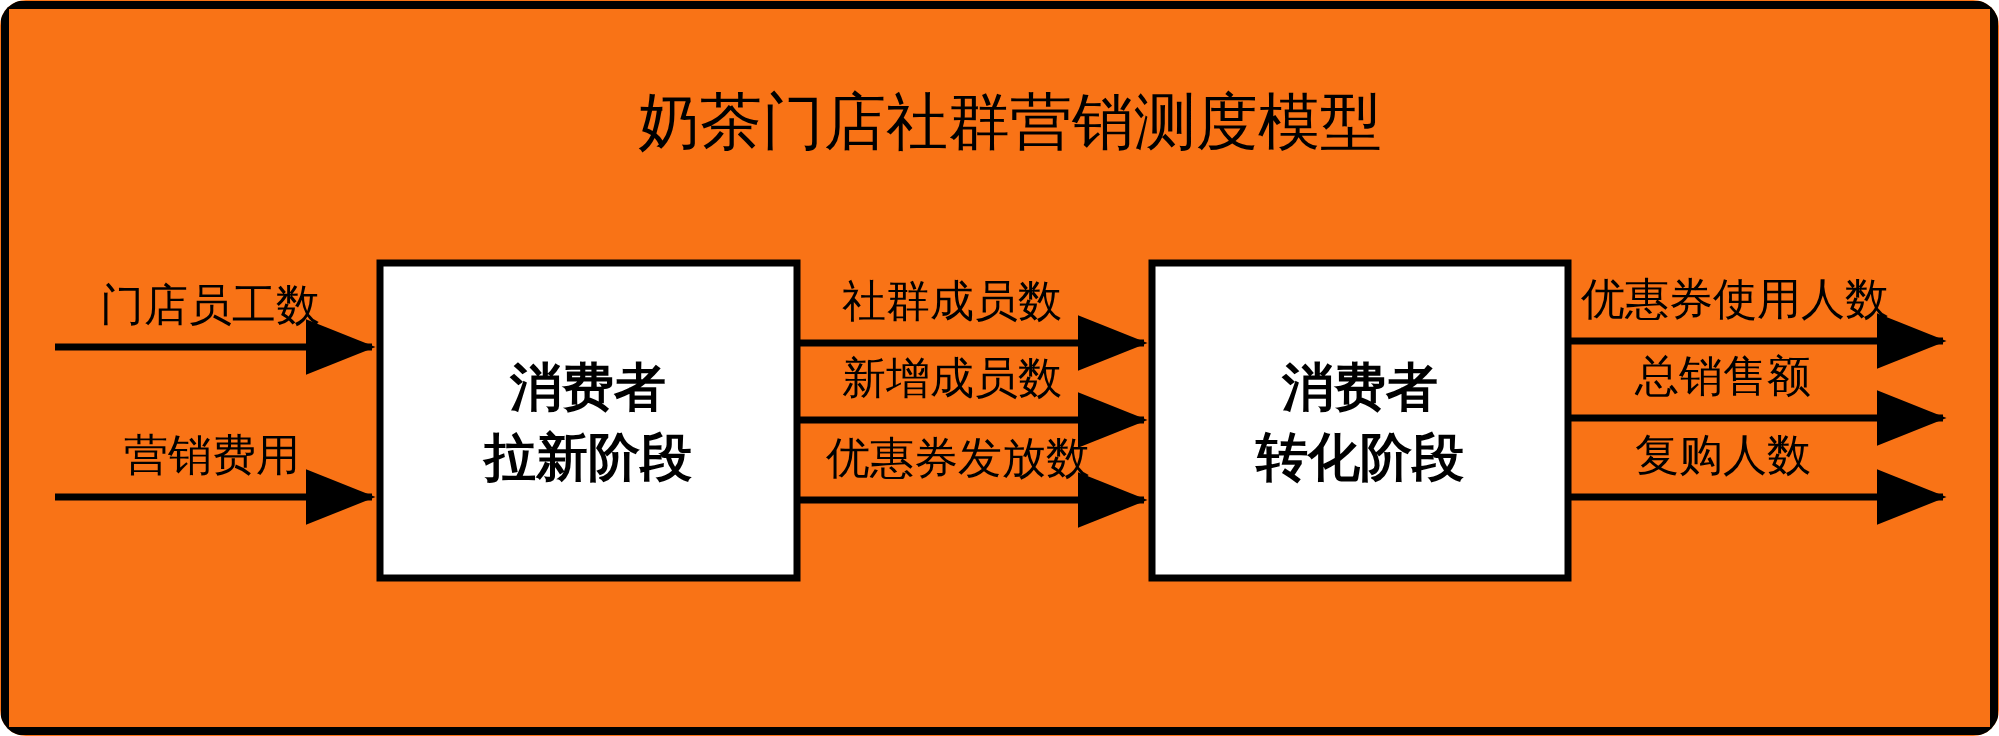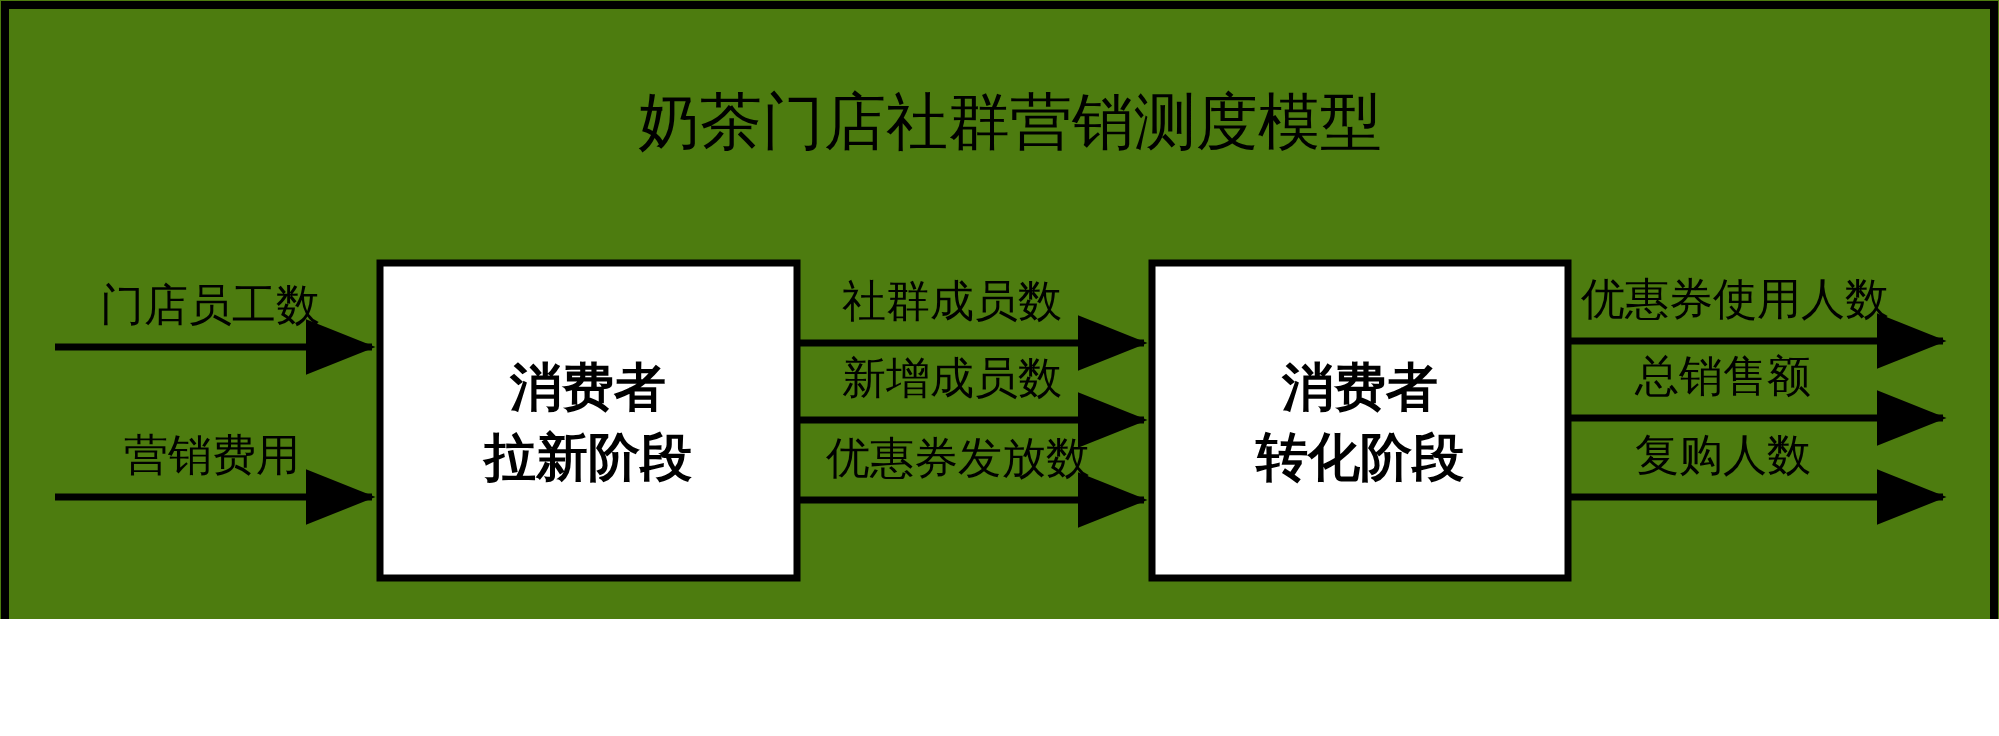--- a/index.html
+++ b/index.html
@@ -11,9 +11,10 @@
   .canvas {
     position: relative;
     width: 1999px;
-    height: 619px;
-    background: #4d7c0f;
+    height: 736px;
+    background: #f97316;
     overflow: hidden;
+    border-radius: 26px;
   }
   svg { display: block; }
   .diagram-line { stroke: #000000; stroke-width: 7; fill: none; }

